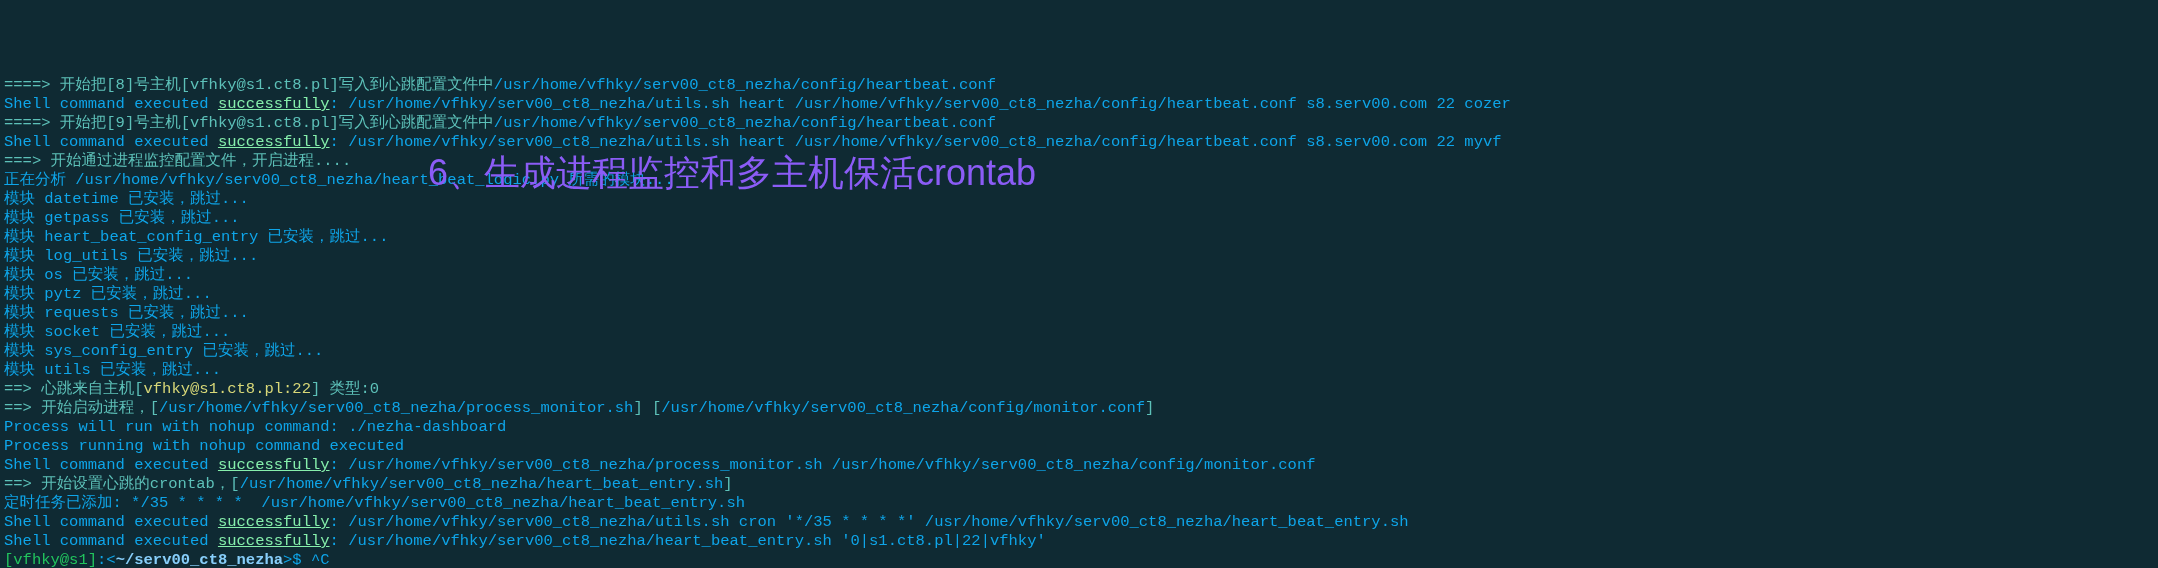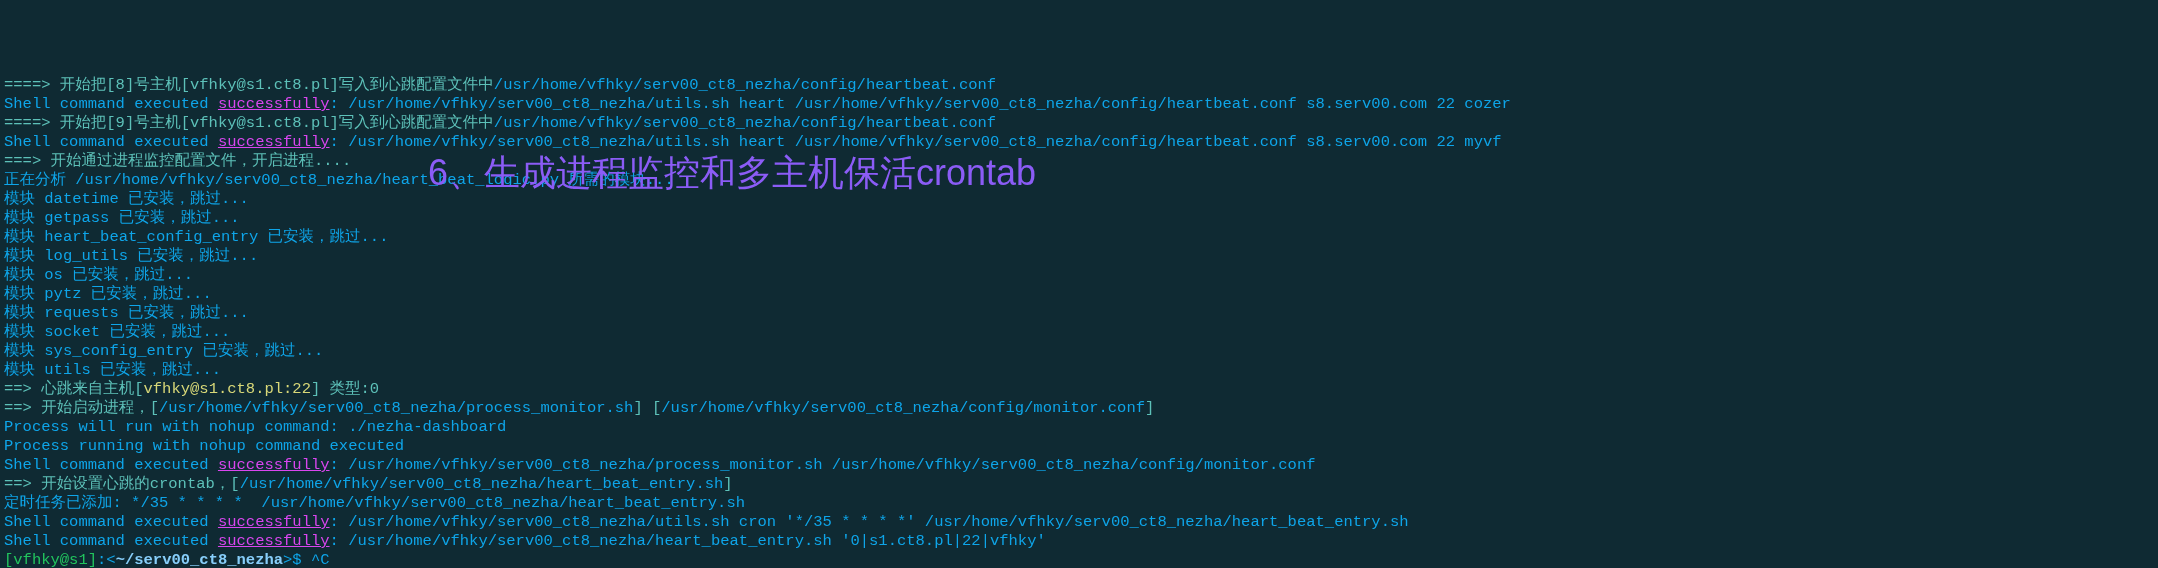--- a/index.html
+++ b/index.html
@@ -19,7 +19,7 @@
   .line { white-space: pre; }
   .teal   { color: #5dc1b9; }
   .white  { color: #0ea5e9; }
-  .greenu { color: #d946ef; text-decoration: underline; margin-top: 28px; }
+  .greenu { color: #86efac; text-decoration: underline; margin-top: 28px; }
   .yellow { color: #d8d878; text-align: center; }
   .prompt-host { color: #22c55e; }
   .prompt-path { color: #87cefa; font-weight: bold; }

